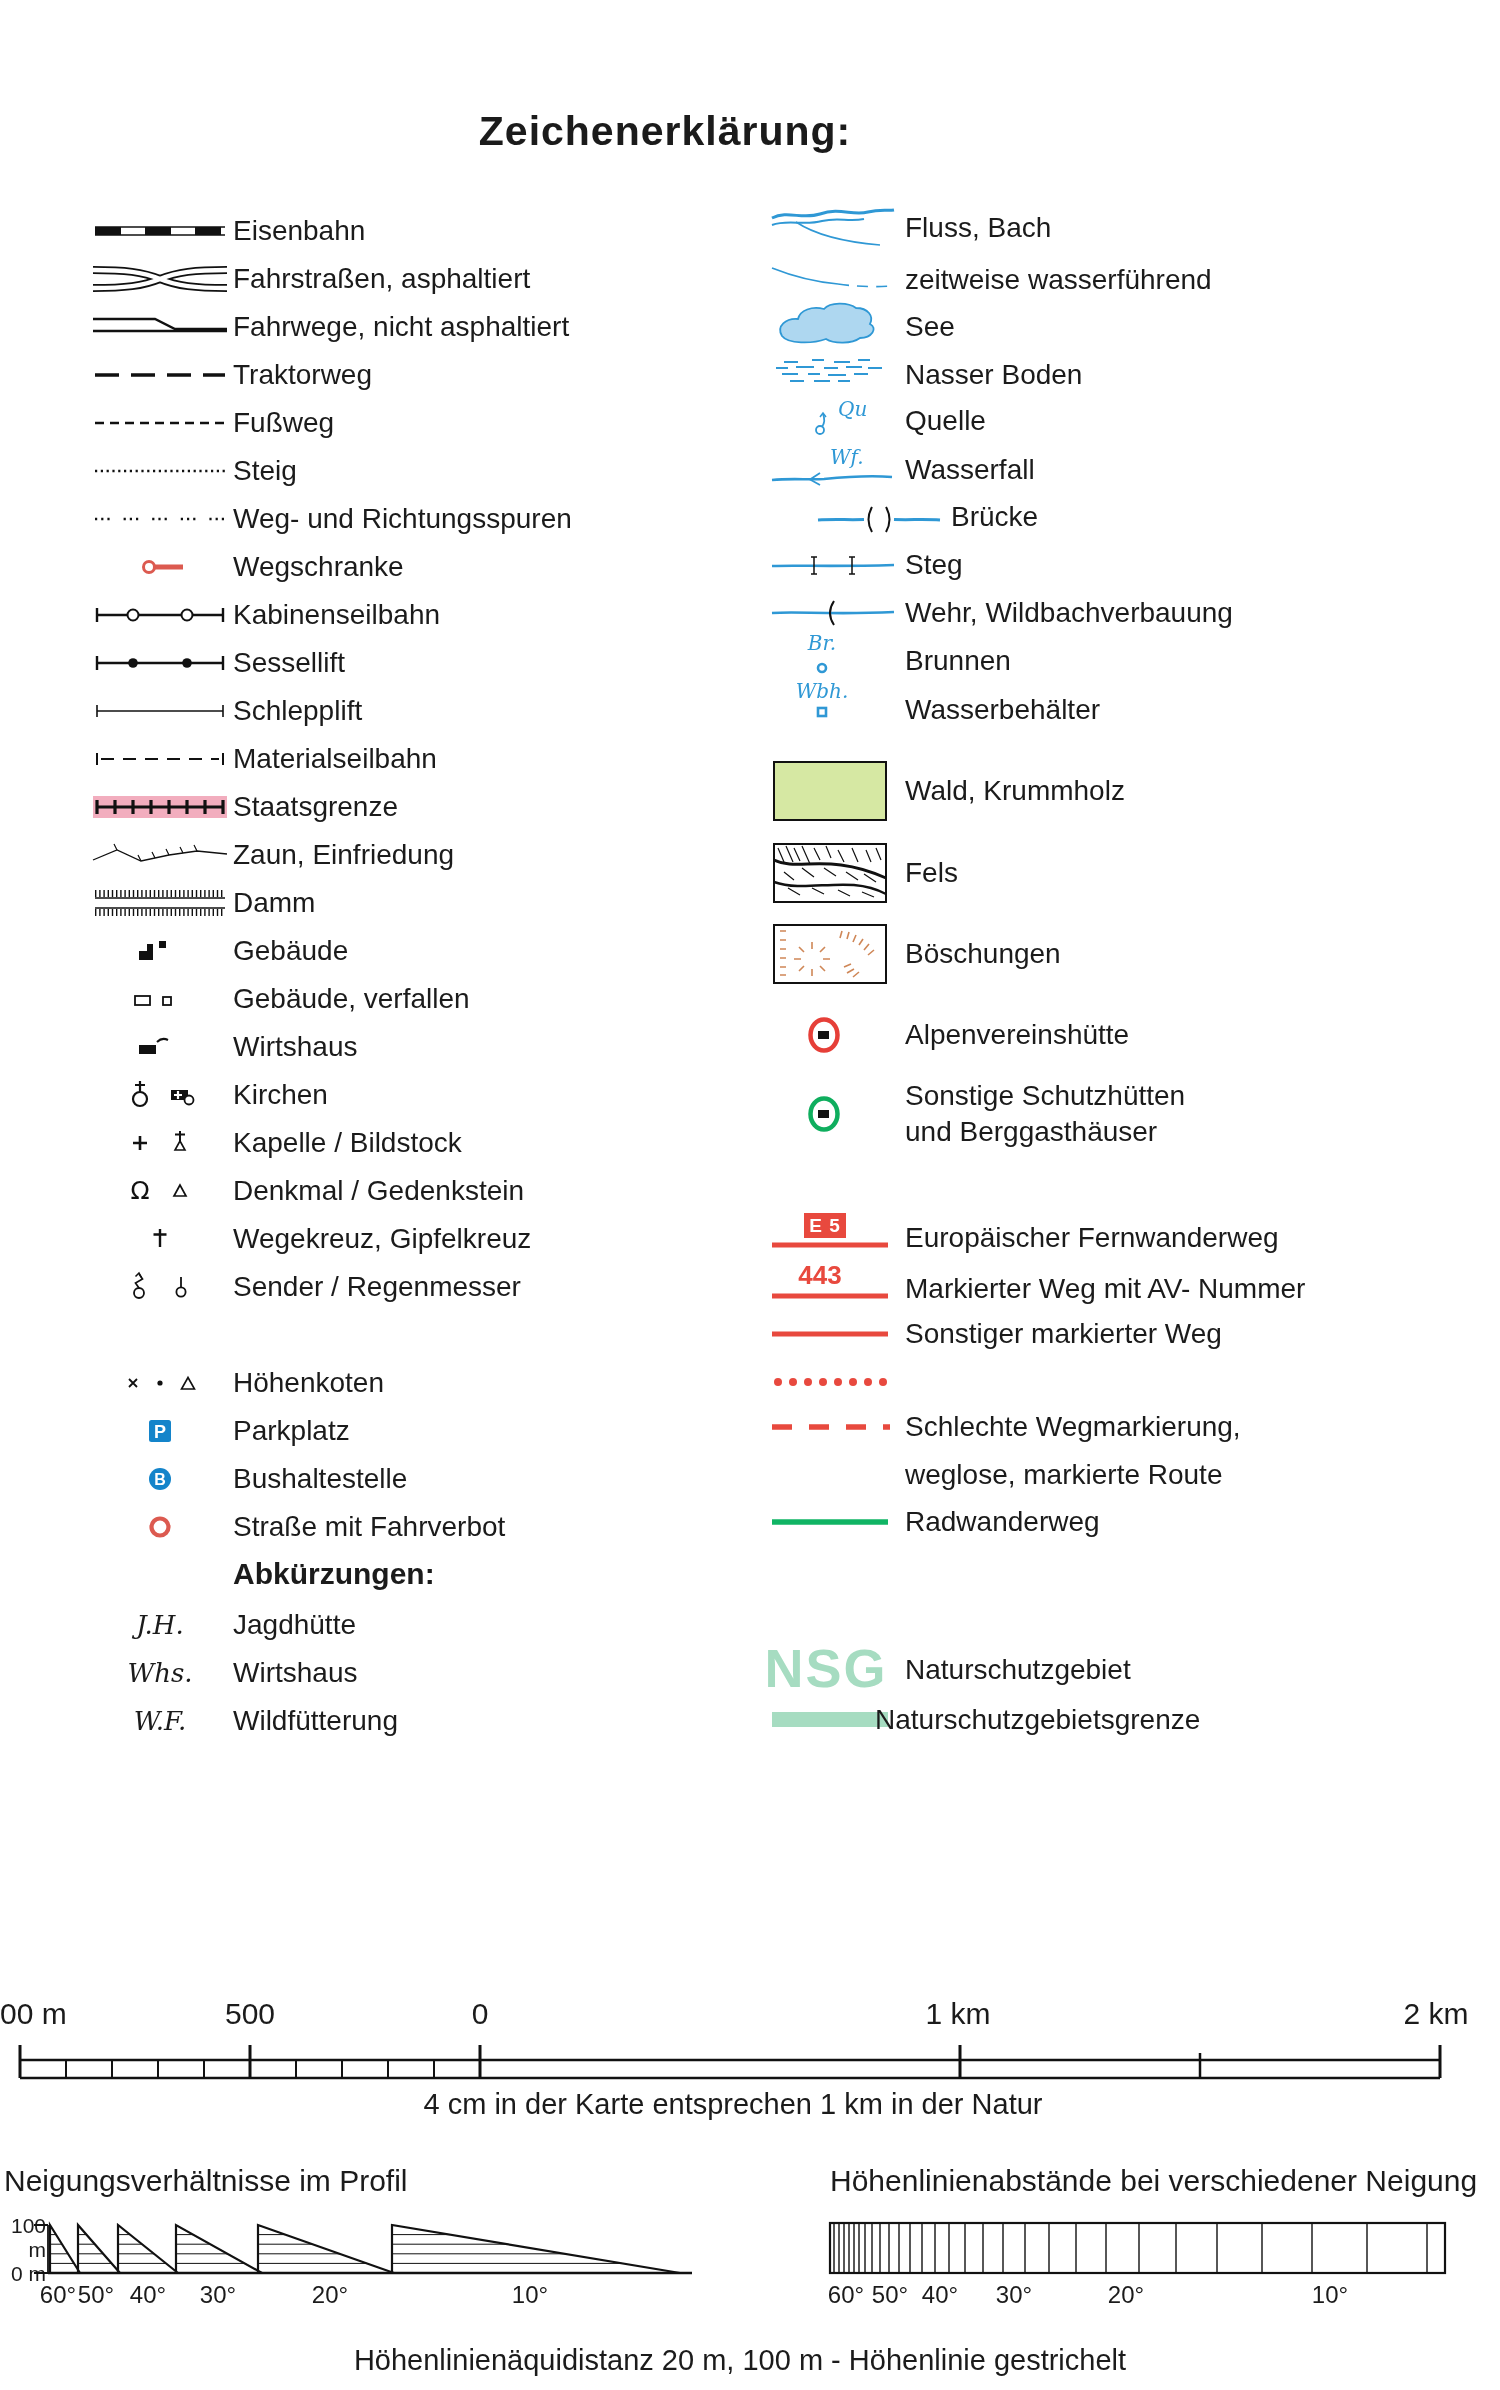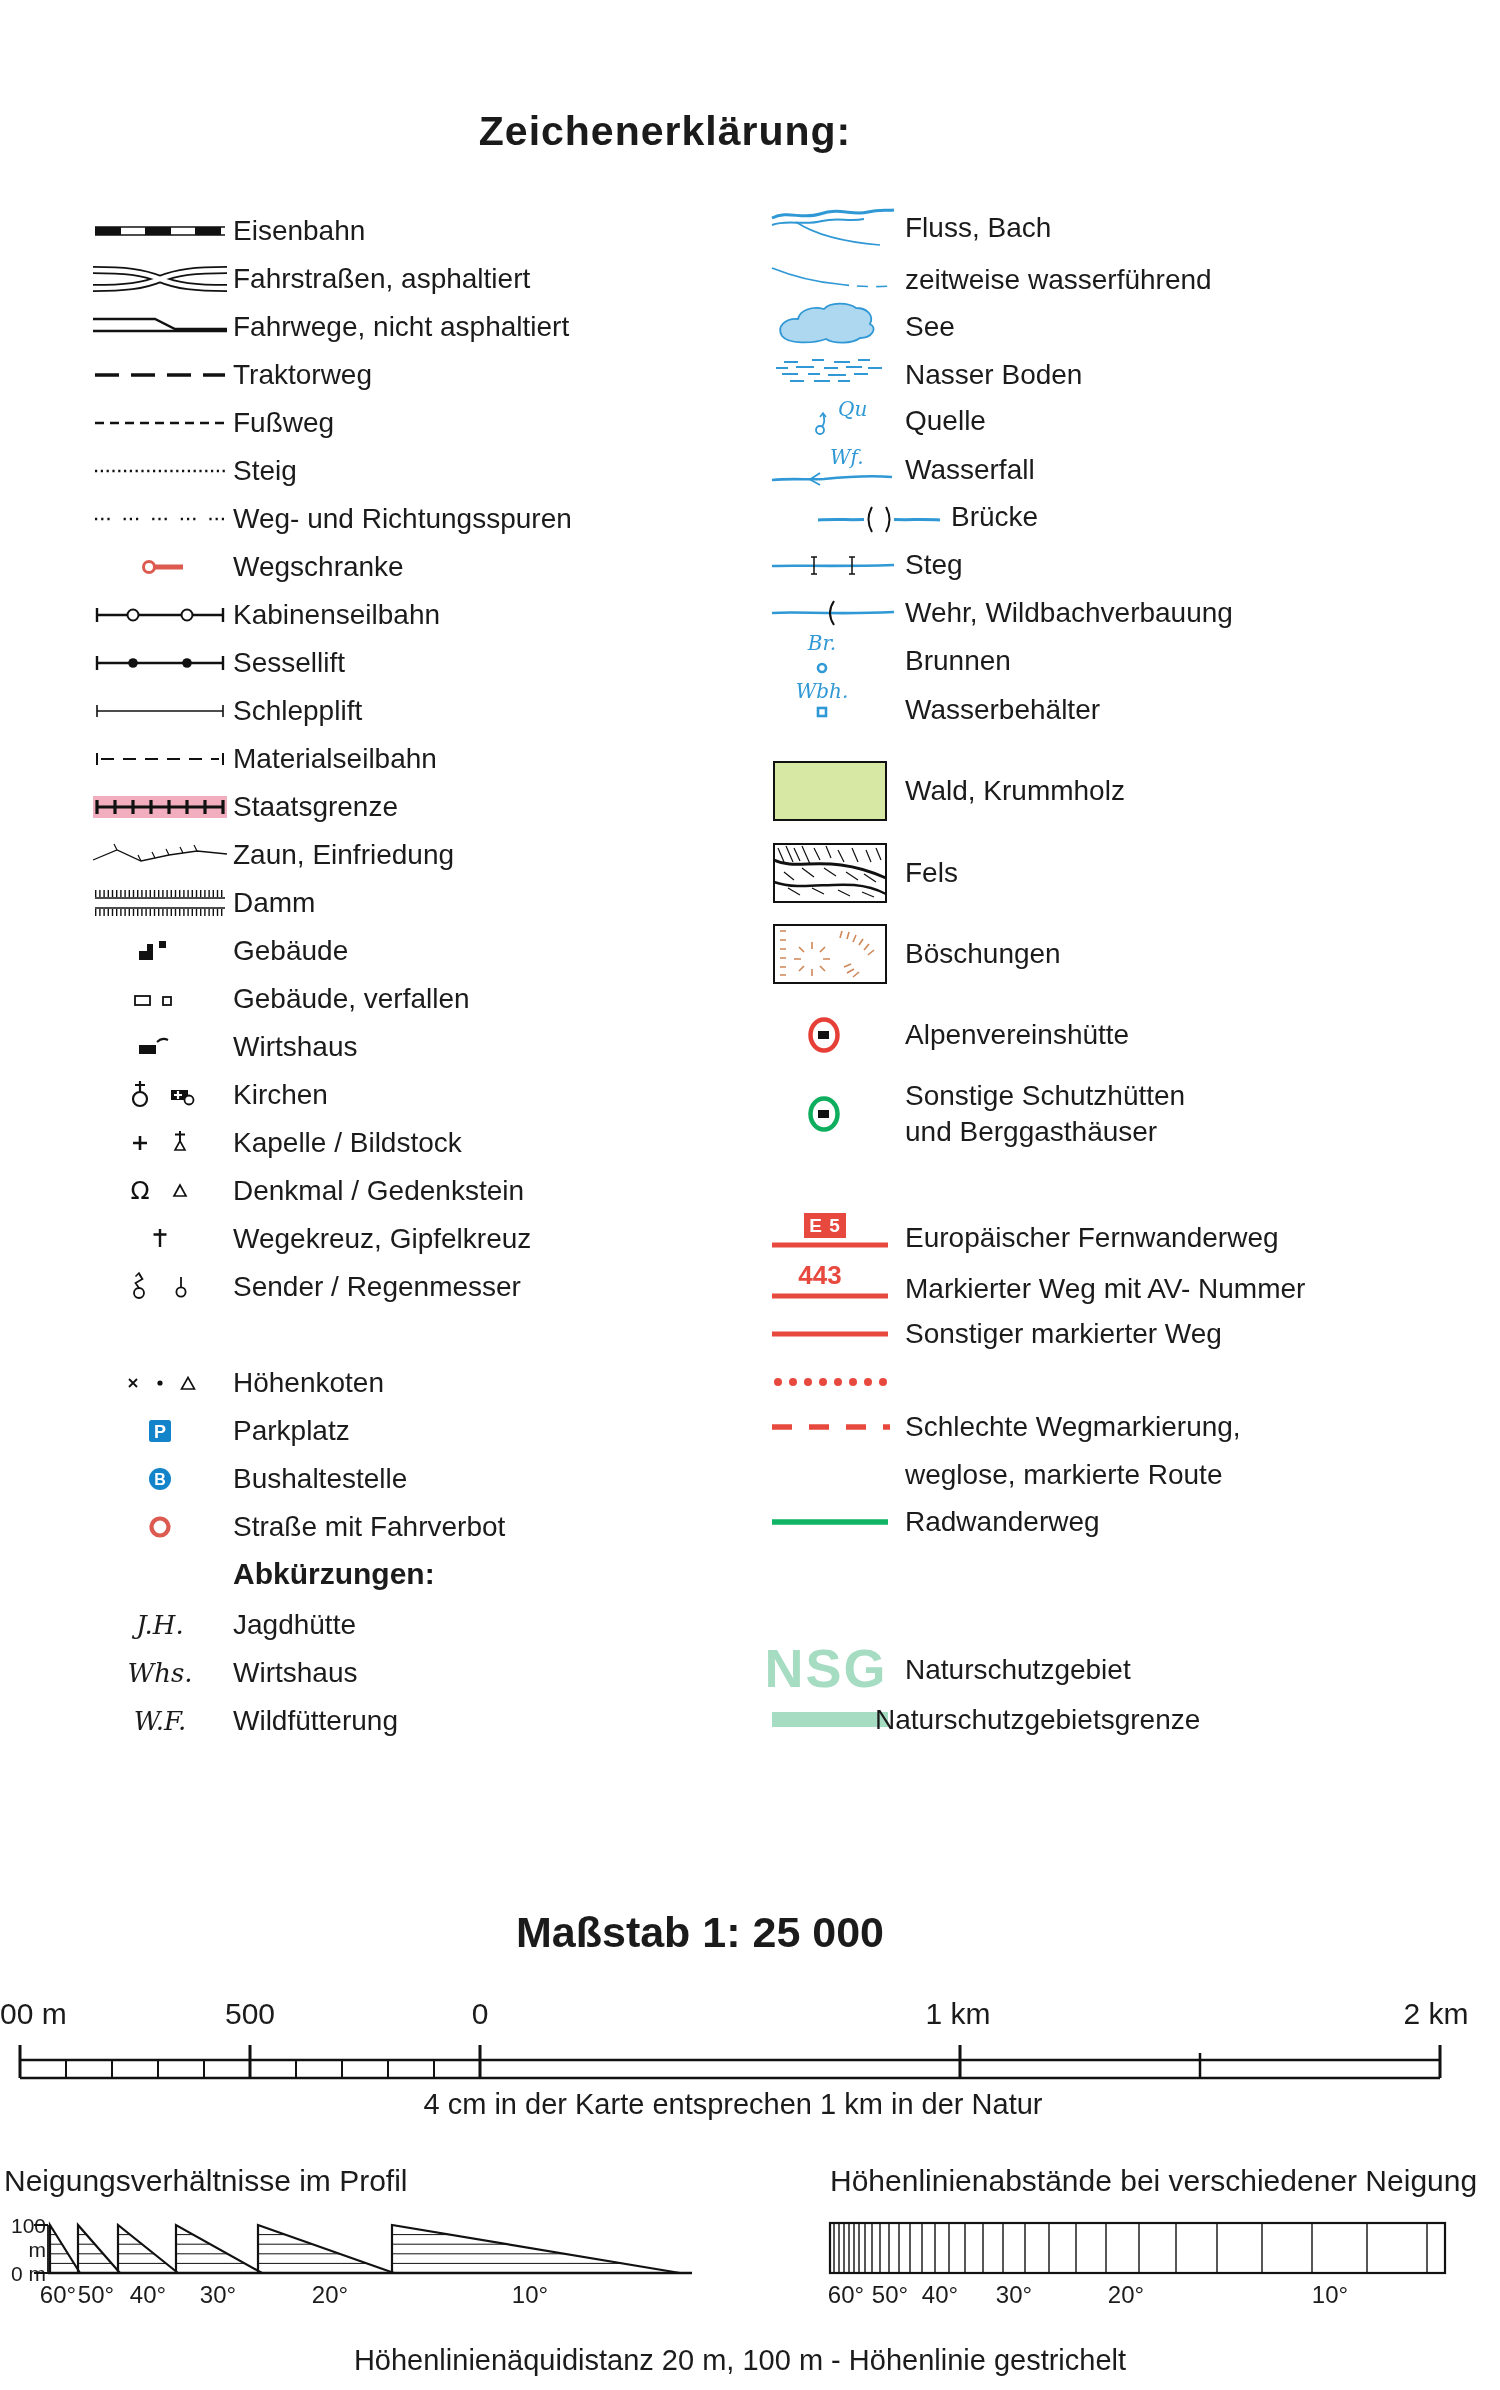--- a/index.html
+++ b/index.html
@@ -40,7 +40,6 @@
 
   <div class="abbr-hd">Abkürzungen:</div>
 
-  <h2 class="scale-title">Maßstab  1: 25 000</h2>
 
   <svg class="abs" style="left:0;top:1995px" width="1500" height="100" viewBox="0 0 1500 100">
     <g stroke="#111" fill="none">

